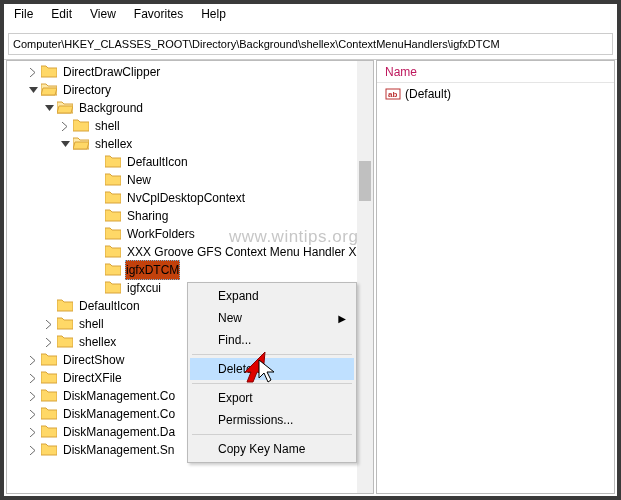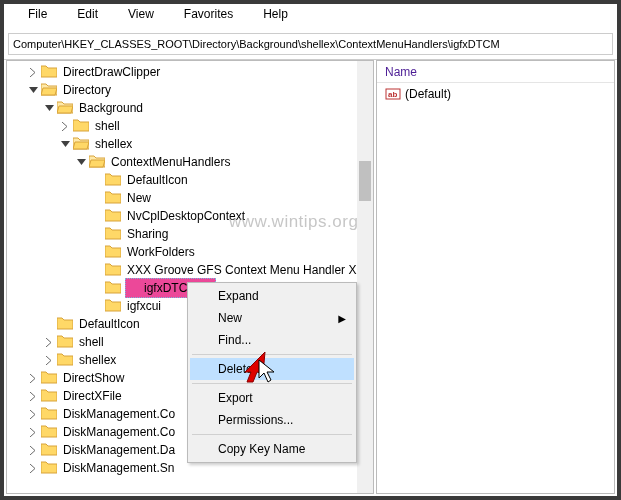--- a/index.html
+++ b/index.html
@@ -8,7 +8,7 @@
 .titlebar { height: 30px; background: #fff; border-bottom: 1px solid #e5e5e5; display: flex; align-items: center; padding: 0 8px; }
 .titlebar .icon { width: 16px; height: 16px; margin-right: 6px; display: flex; align-items: center; justify-content: center; }
 .titlebar .title { font-size: 12px; color: #000; }
-.menubar { height: 20px; display: flex; align-items: center; padding: 0 16px; gap: 14px; background: #fff; }
+.menubar { height: 20px; display: flex; align-items: center; padding: 0 2px; gap: 2px; background: #fff; }
 .menubar .menu-item { padding: 2px 8px; font-size: 12px; color: #000; cursor: default; }
 .addressbar { height: 22px; border: 1px solid #ccc; margin: 9px 4px 4px 4px; display: flex; align-items: center; padding: 0 4px; font-size: 11px; background: #fff; }
 .content { flex: 1; display: flex; border-top: 1px solid #ccc; overflow: hidden; }

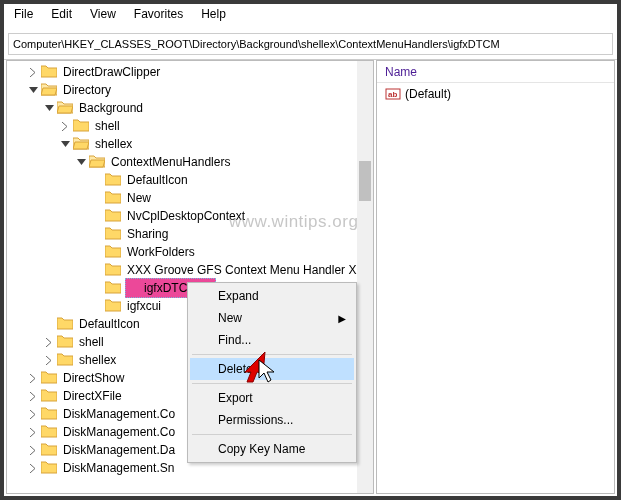--- a/index.html
+++ b/index.html
@@ -14,7 +14,7 @@
 .content { flex: 1; display: flex; border-top: 1px solid #ccc; overflow: hidden; }
 .left-pane { width: 368px; border: 1px solid #bbb; margin: 0 2px 2px 2px; overflow: hidden; position: relative; background: #fff; }
 .right-pane { flex: 1; border: 1px solid #bbb; margin: 0 2px 2px 0; display: flex; flex-direction: column; background: #fff; position: relative; }
-.right-header { height: 22px; border-bottom: 1px solid #e5e5e5; display: flex; align-items: center; padding: 0 8px; font-size: 12px; color: #4c1d95; background: #fff; }
+.right-header { height: 22px; border-bottom: 1px solid #e5e5e5; display: flex; align-items: center; padding: 0 8px; font-size: 12px; color: #be185d; background: #fff; }
 .right-list { flex: 1; padding: 2px 4px; }
 .right-item { display: flex; align-items: center; height: 18px; padding: 0 4px; text-align: center; }
 .right-item .icon { width: 16px; height: 16px; margin-right: 4px; display: flex; align-items: center; justify-content: center; }

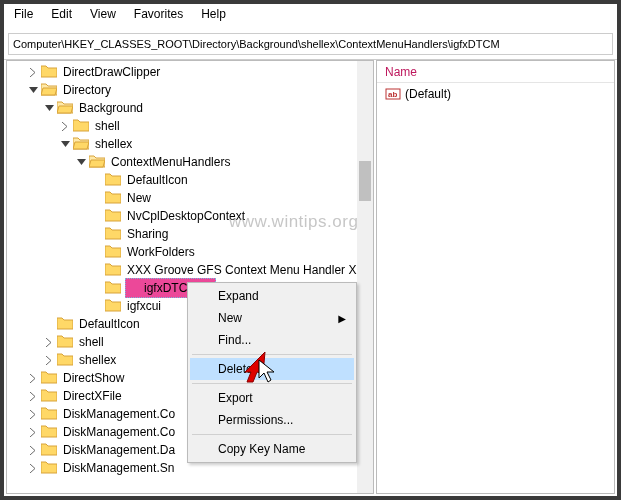--- a/index.html
+++ b/index.html
@@ -135,20 +135,6 @@
             <span class="label">shellex</span>
           </div>
 
-        <div class="tree-node indent-4">
-            <span class="expander">
-              <svg width="9" height="9">
-                <path d="M0 1 L9 1 L4.5 7 Z" fill="#404040"></path>
-              </svg>
-            </span>
-            <span class="folder-icon">
-              <svg width="16" height="14">
-                <path d="M0 2 L5 2 L7 4 L16 4 L16 13 L0 13 Z" fill="#ffe9a8" stroke="#d8a33a"></path>
-                <path d="M2 6 L16 6 L14 13 L0 13 Z" fill="#ffd867" stroke="#d8a33a"></path>
-              </svg>
-            </span>
-            <span class="label">ContextMenuHandlers</span>
-          </div>
 
         <div class="tree-node indent-5">
             <span class="expander blank"></span>

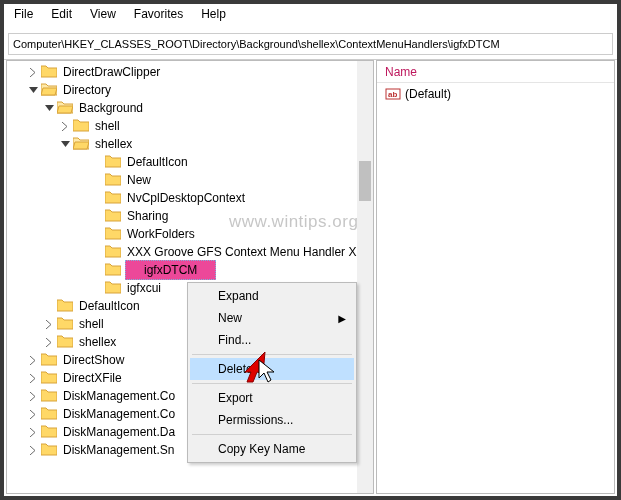--- a/index.html
+++ b/index.html
@@ -32,7 +32,7 @@
 .cm-item.highlight { background: #bfe0ff; }
 .cm-item .arrow { position: absolute; right: 8px; font-size: 10px; }
 .cm-sep { height: 1px; background: #d0d0d0; margin: 3px 2px; }
-.watermark { position: absolute; left: 225px; top: 208px; font-size: 17px; color: rgba(128,128,128,0.45); z-index: 50; pointer-events: none; letter-spacing: 0.5px; }
+.watermark { position: absolute; left: 225px; top: 223px; font-size: 17px; color: rgba(128,128,128,0.45); z-index: 50; pointer-events: none; letter-spacing: 0.5px; }
 .cursor-arrow { position: absolute; left: 233px; top: 346px; z-index: 200; pointer-events: none; }
 .indent-1 { padding-left: 20px; }
 .indent-2 { padding-left: 36px; }

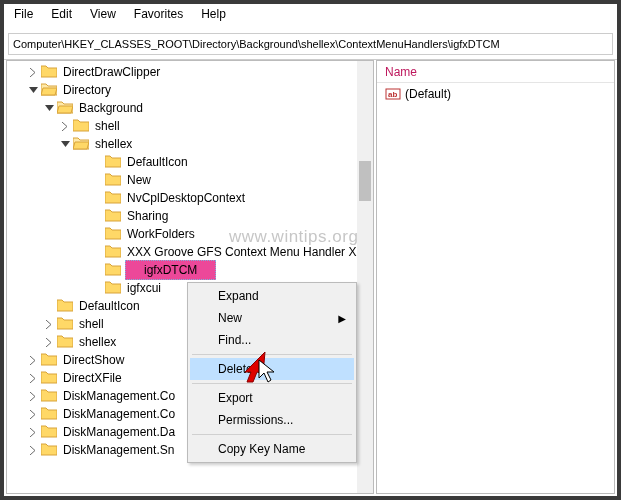--- a/index.html
+++ b/index.html
@@ -21,7 +21,7 @@
 .tree { padding: 2px 0; font-size: 12px; line-height: 18px; overflow-y: auto; height: 100%; }
 .tree-node { display: flex; align-items: center; height: 18px; white-space: nowrap; }
 .tree-node .label { padding: 0 2px; }
-.tree-node.selected .label { background: #ec4899; border: 1px dotted #7ab8e0; padding: 0 18px; }
+.tree-node.selected .label { background: #c2410c; border: 1px dotted #7ab8e0; padding: 0 0; }
 .expander { width: 12px; height: 12px; display: inline-flex; align-items: center; justify-content: center; margin-right: 2px; cursor: pointer; color: #6a6a6a; }
 .expander.blank { visibility: hidden; }
 .folder-icon { width: 16px; height: 16px; margin-right: 4px; display: inline-flex; }

